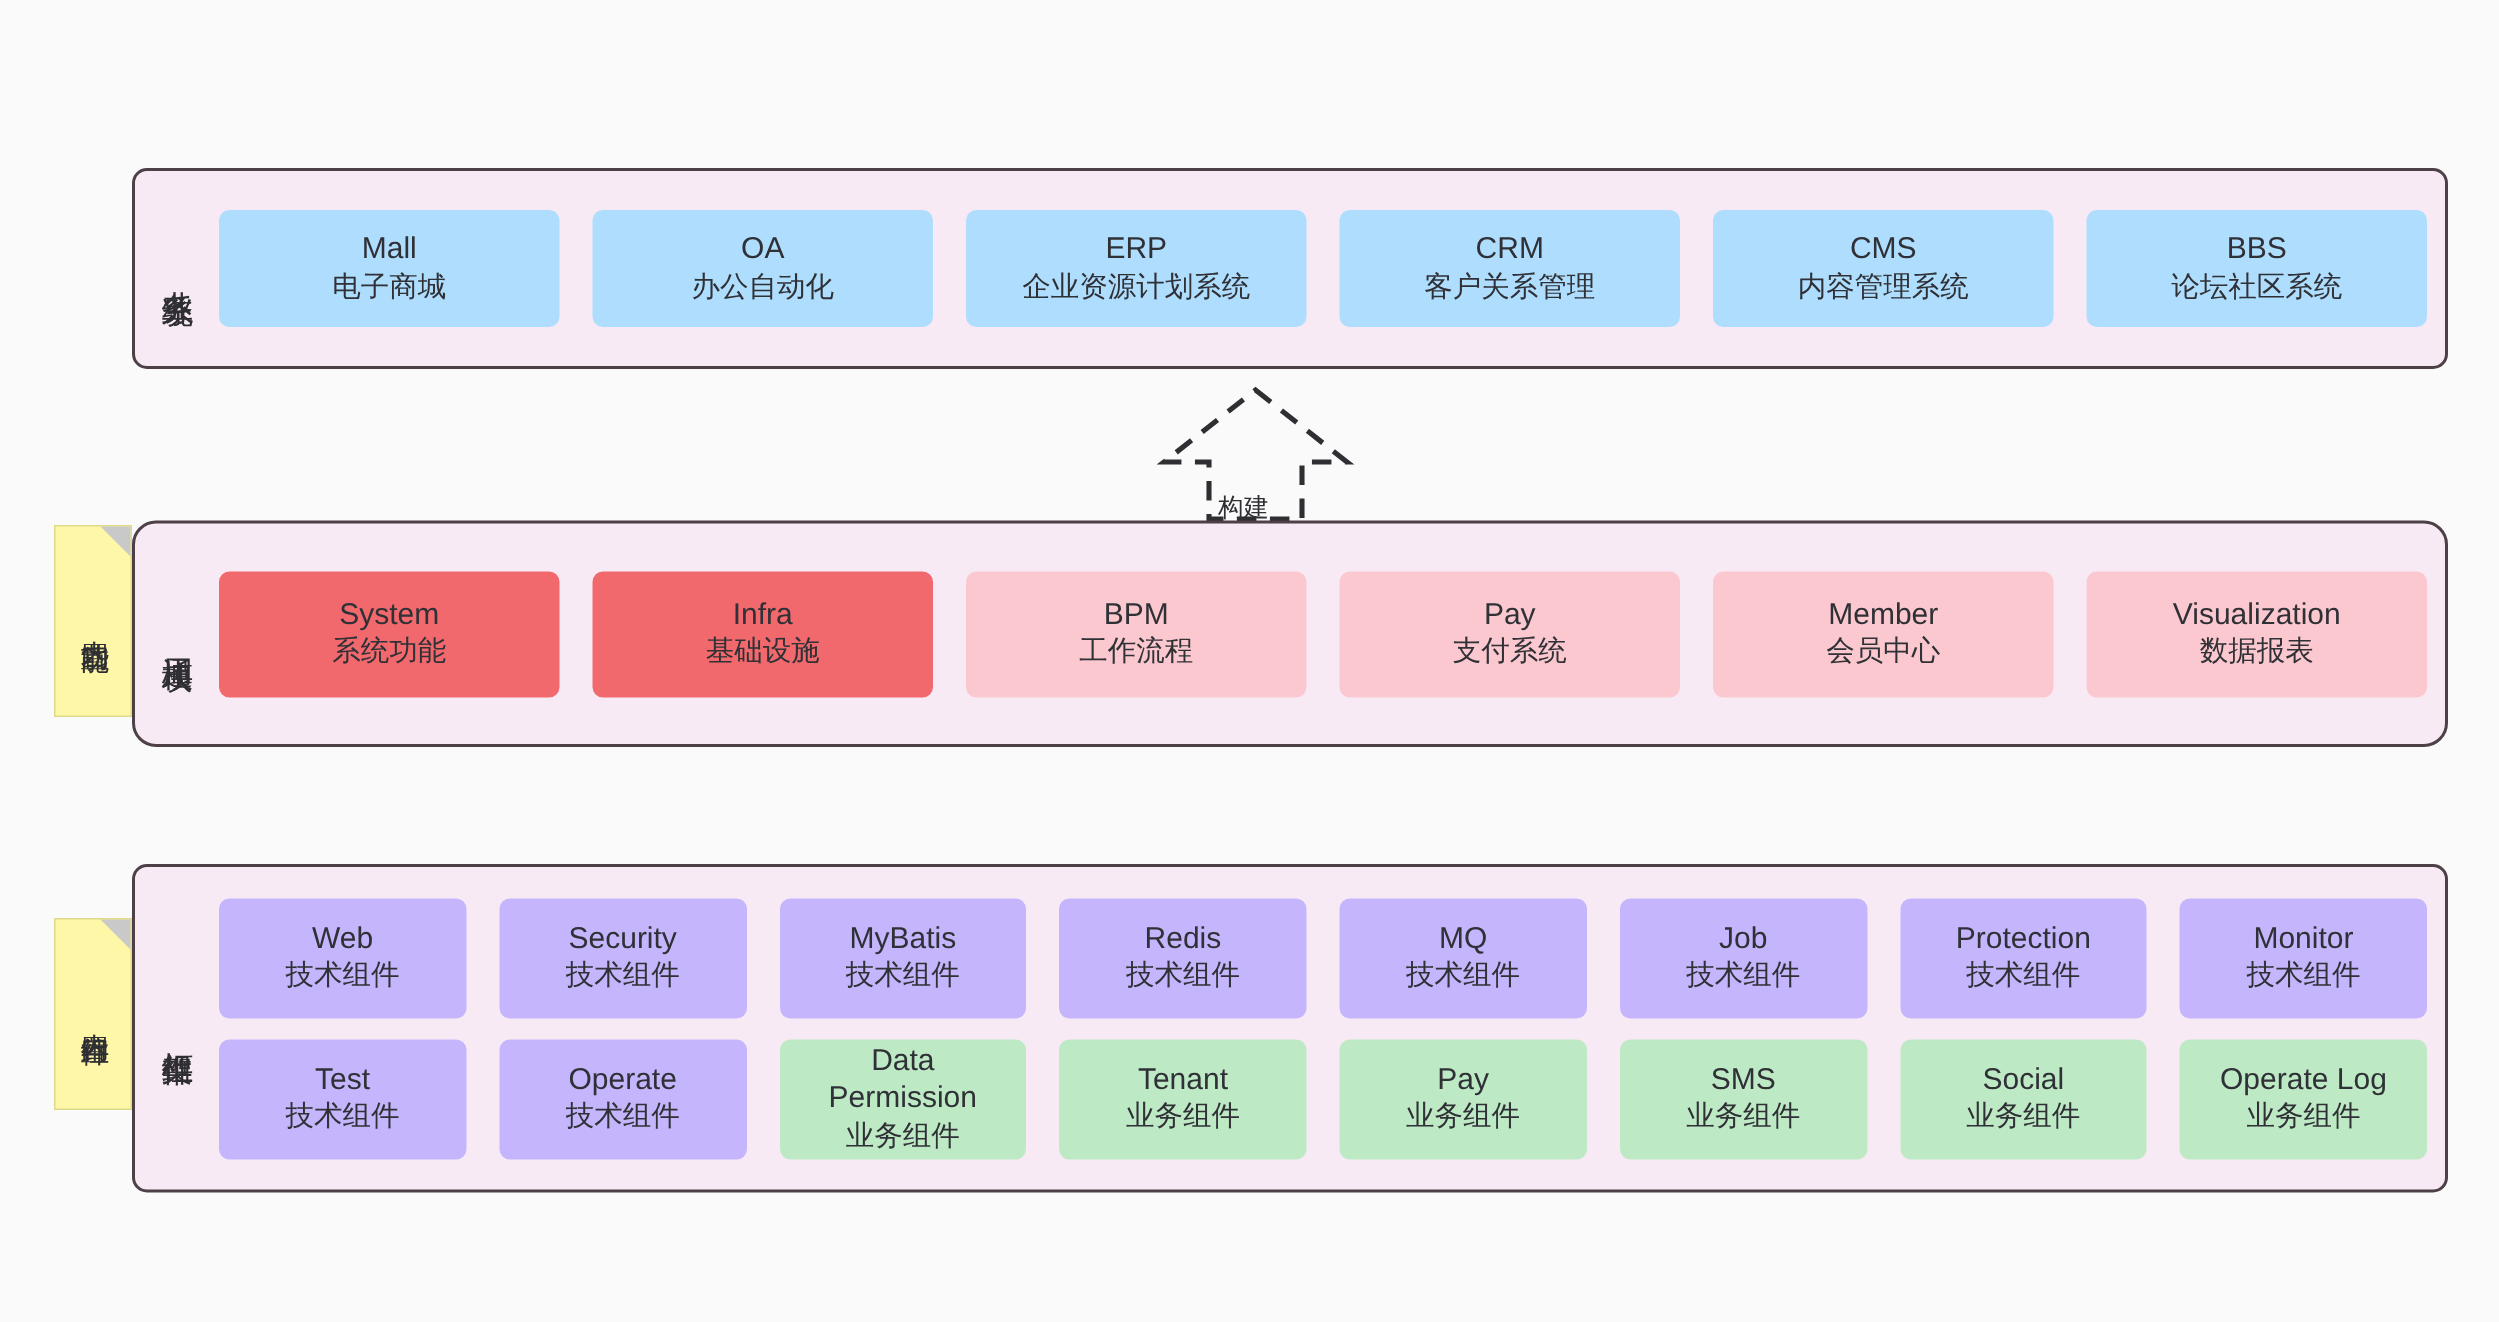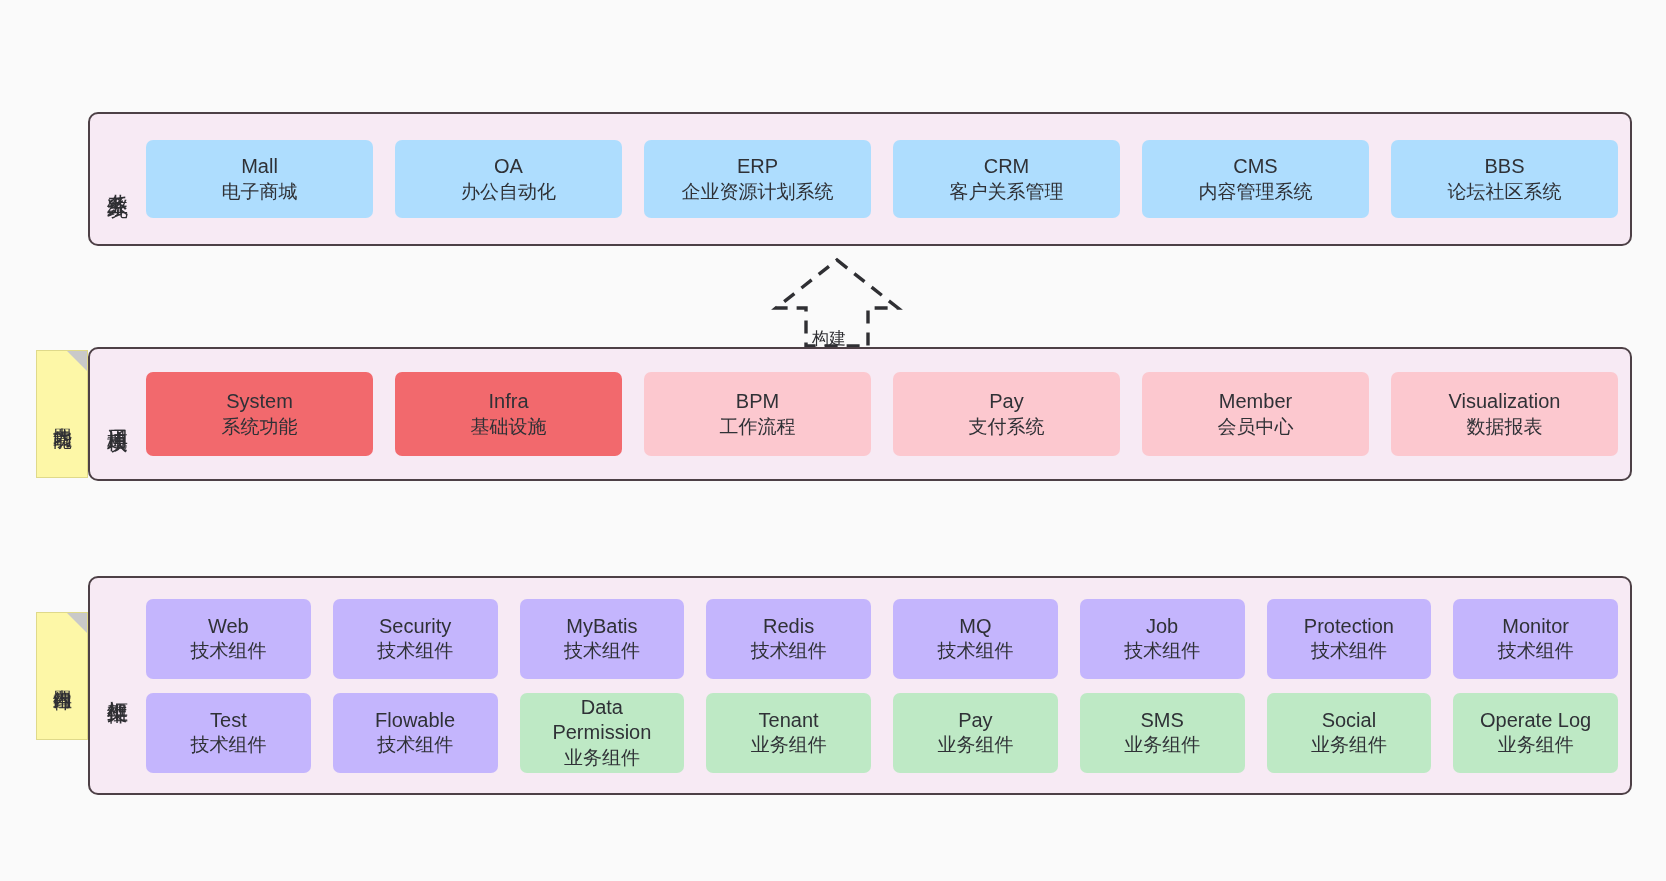--- a/index.html
+++ b/index.html
@@ -81,7 +81,7 @@
   .layer-1 { left: 88px; top: 112px; width: 1544px; height: 134px; }
   .layer-1 .card { height: 78px; }
 
-  .layer-2 { left: 88px; top: 347px; width: 1544px; height: 134px; }
+  .layer-2 { left: 88px; top: 347px; width: 1544px; height: 151px; border-radius: 16px; }
   .layer-2 .card { height: 84px; }
 
   .layer-3 { left: 88px; top: 576px; width: 1544px; height: 219px; }

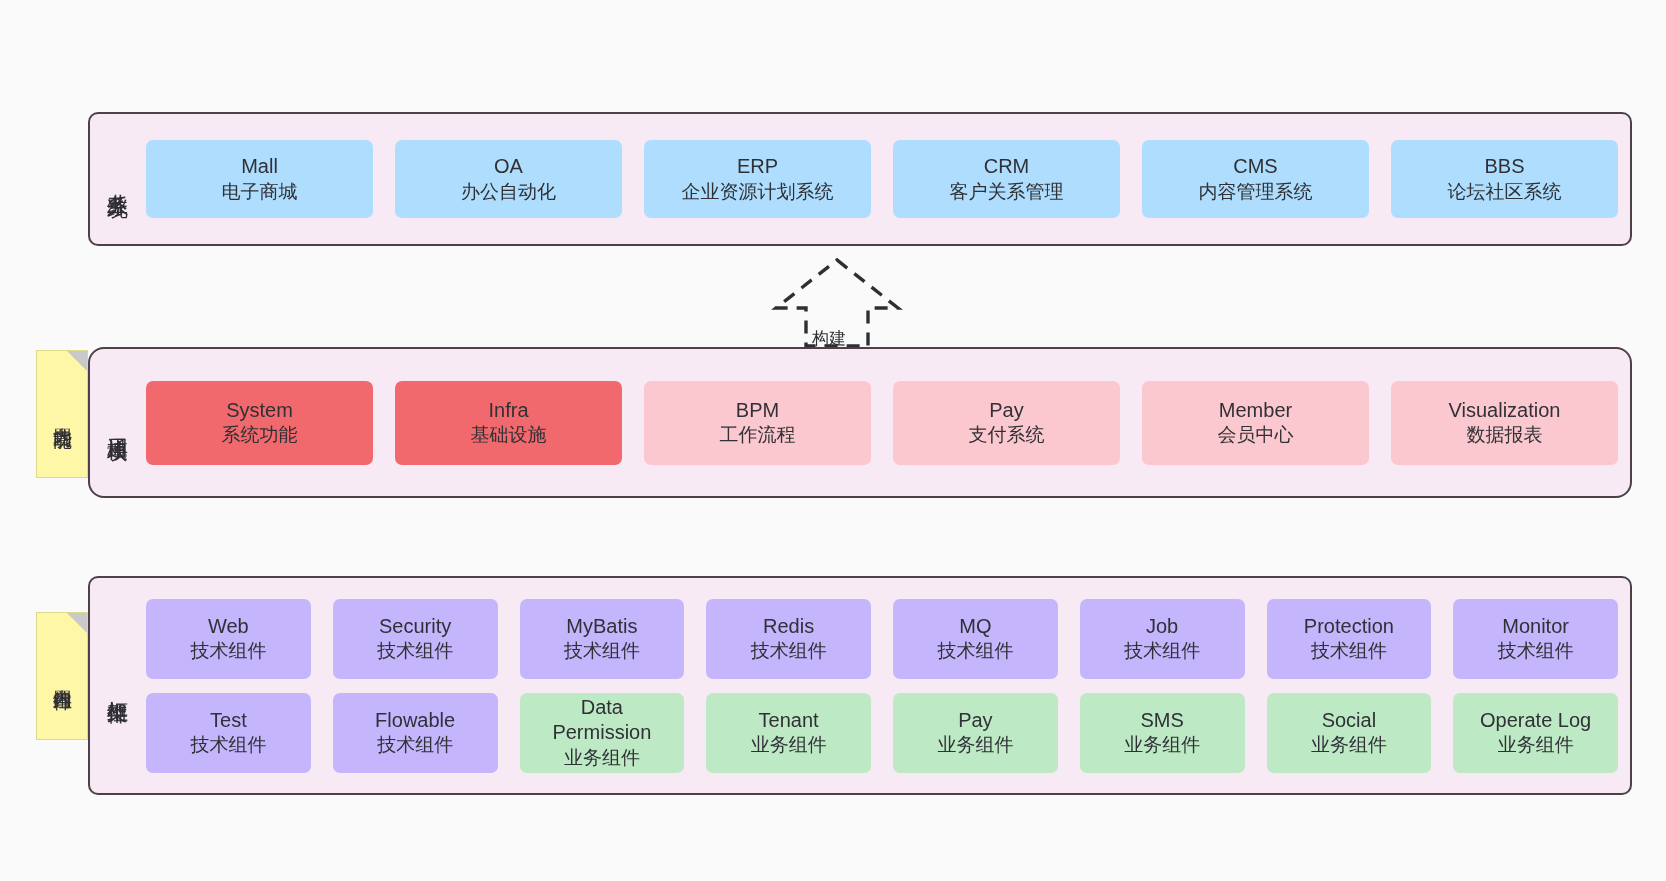--- a/index.html
+++ b/index.html
@@ -263,7 +263,7 @@
           <span class="cn">技术组件</span>
         </div>
         <div class="card c-green">
-          <span class="en">Flowable</span>
+          <span class="en">Operate</span>
           <span class="cn">技术组件</span>
         </div>
         <div class="card c-greenlite">

